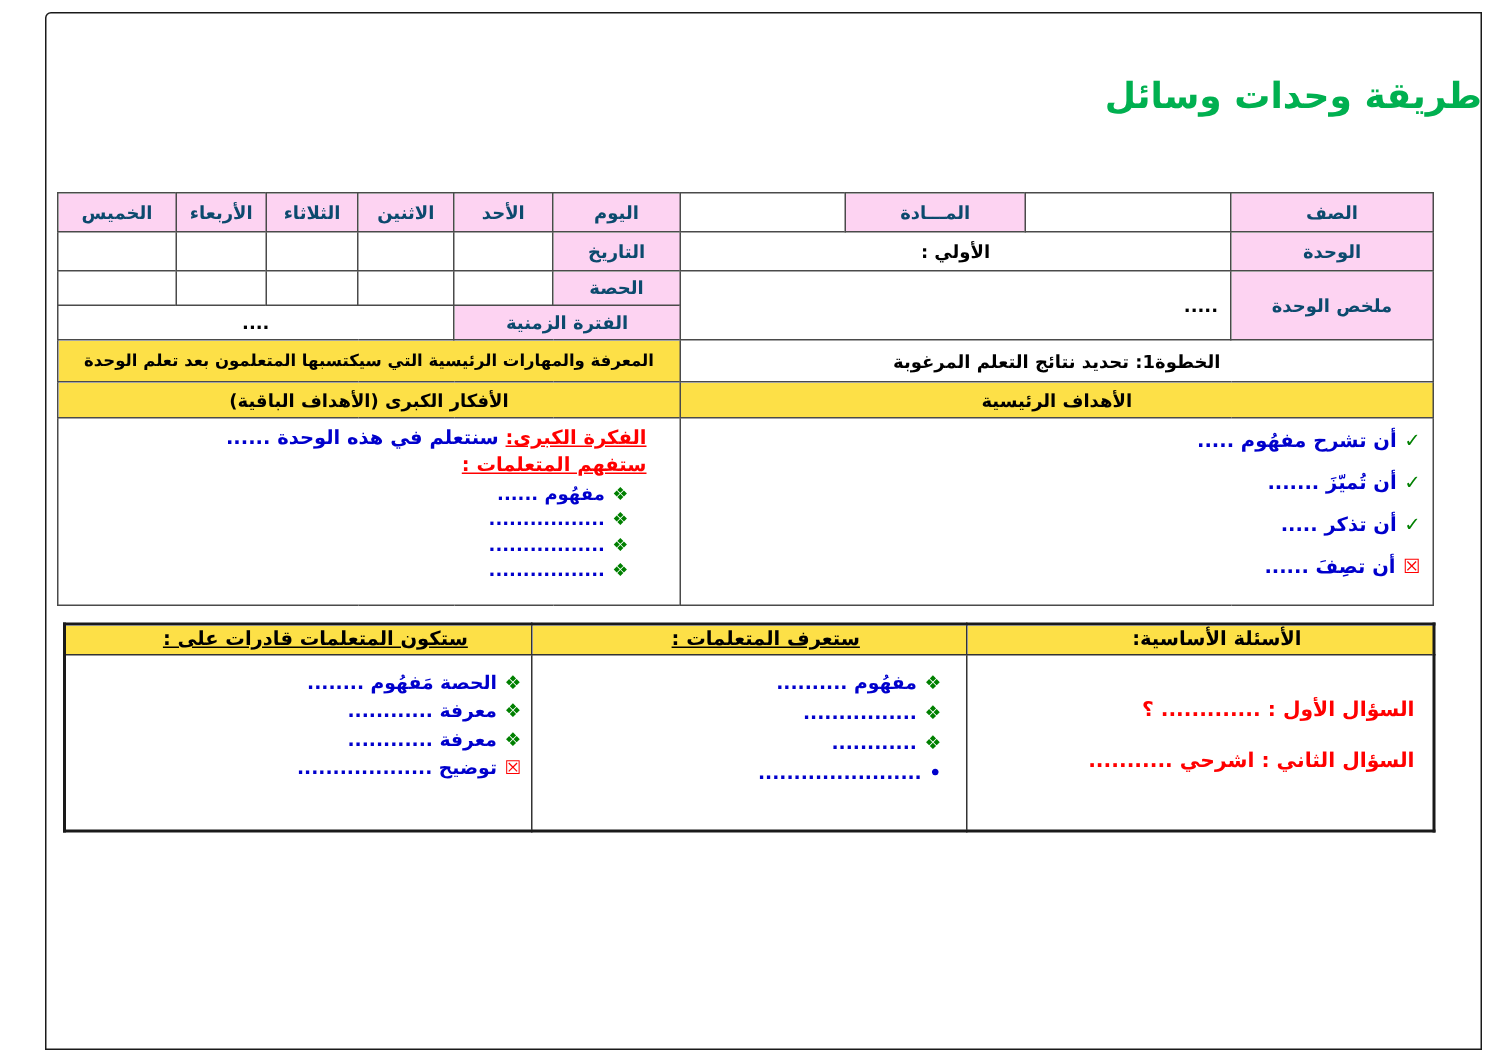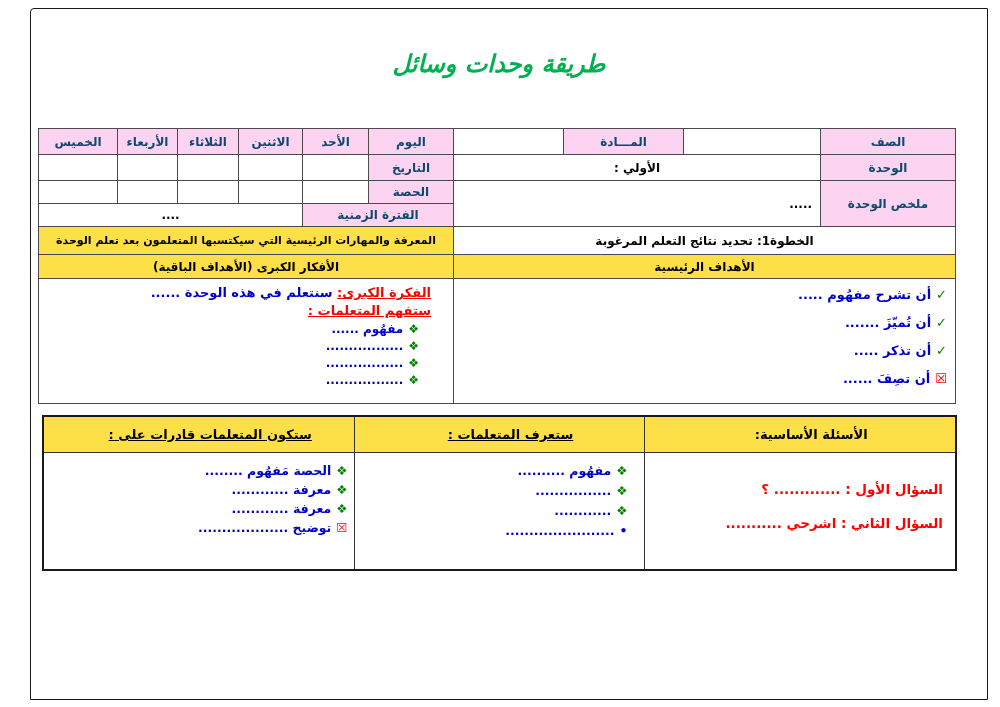--- a/index.html
+++ b/index.html
@@ -9,8 +9,8 @@
   .page-border { position:absolute; left:30px; top:8px; width:958px; height:692px;
                  border:1.5px solid #1a1a1a; border-radius:4px 0 0 0; }
 
-  .title { position:absolute; left:20px; top:50px; width:958px; text-align:center;
-           color:#00b050; font-size:24px; font-weight:bold;font-style:italic; }
+  .title { position:absolute; left:30px; top:50px; width:958px; text-align:right;
+           color:#00b050; font-size:24px; font-weight:bold; }
 
   table { border-collapse:collapse; table-layout:fixed; direction:rtl; }
   td { overflow:hidden; white-space:nowrap; font-weight:bold; }

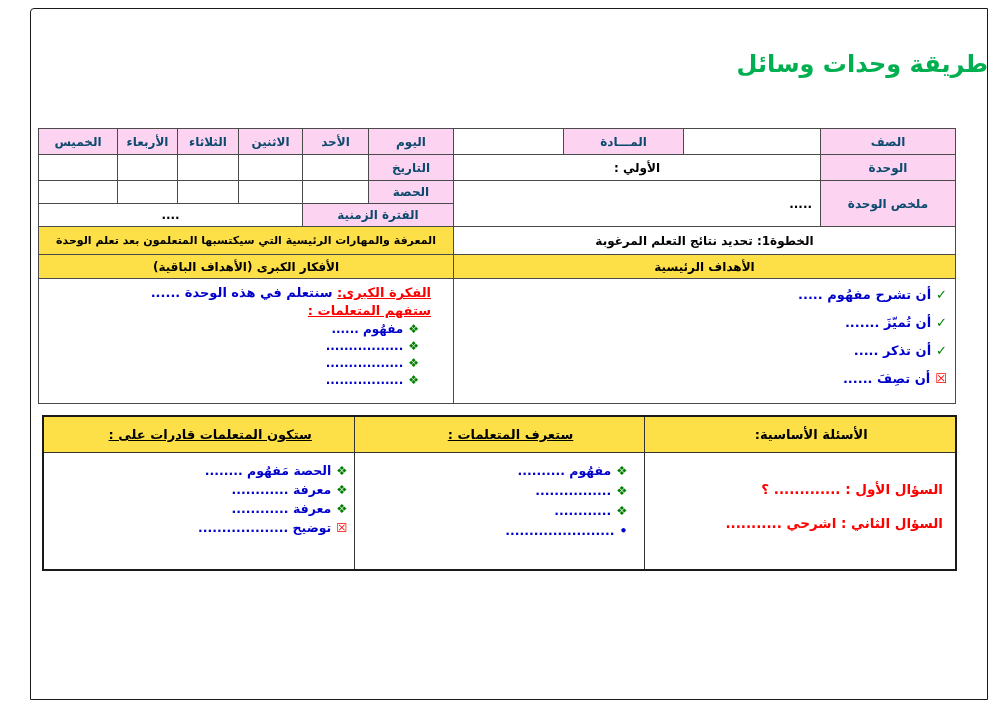--- a/index.html
+++ b/index.html
@@ -49,7 +49,7 @@
   
   .t2 { position:absolute; left:42px; top:415px; width:913px; border:2px solid #1a1a1a; }
   .t2 td { border:1px solid #333; }
-  .t2 .hrow td { height:36px;padding-left:23px; }
+  .t2 .hrow td { height:20px;padding-left:23px; }
   .t2 .crow td { height:118px; }
   .t2 .pink-hdr { font-size:13px; }
   .underlined { text-decoration:underline; }

